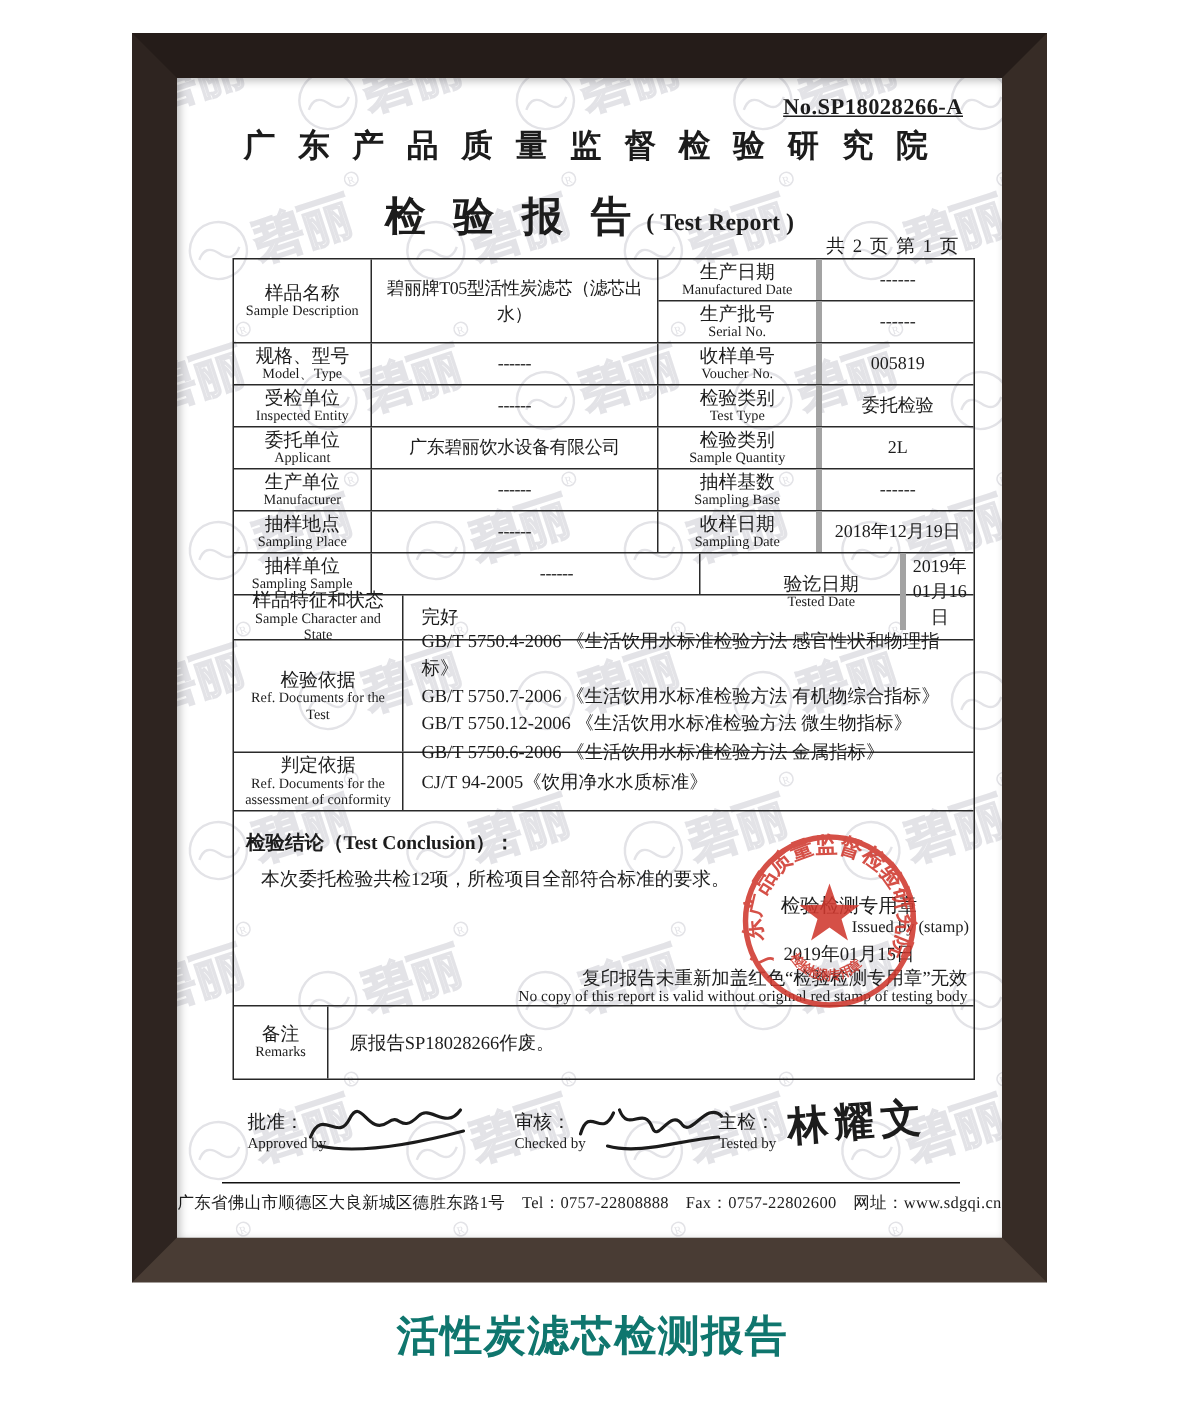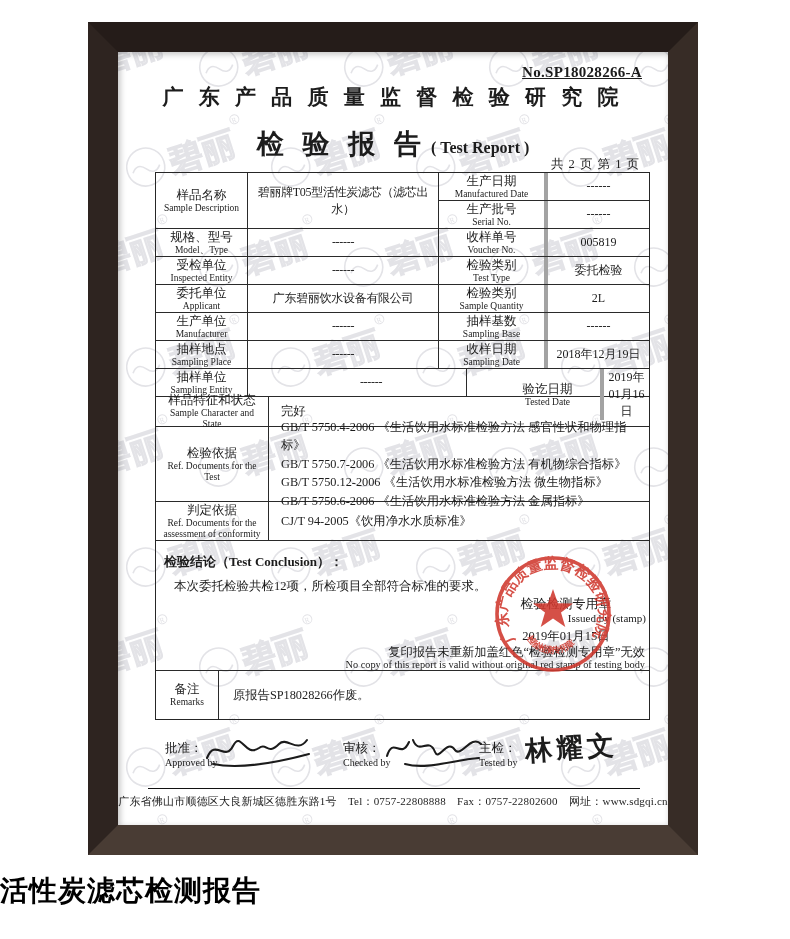--- a/index.html
+++ b/index.html
@@ -578,7 +578,7 @@
             <div class="irow" style="height: 28px; gap: 28px;">
               <div class="cell lbl c1">
                 <div class="cn">抽样单位</div>
-                <div class="en">Sampling Entity</div>
+                <div class="en">Sampling Sample</div>
               </div>
               <div class="cell val c2">------</div>
               <div class="rcol">

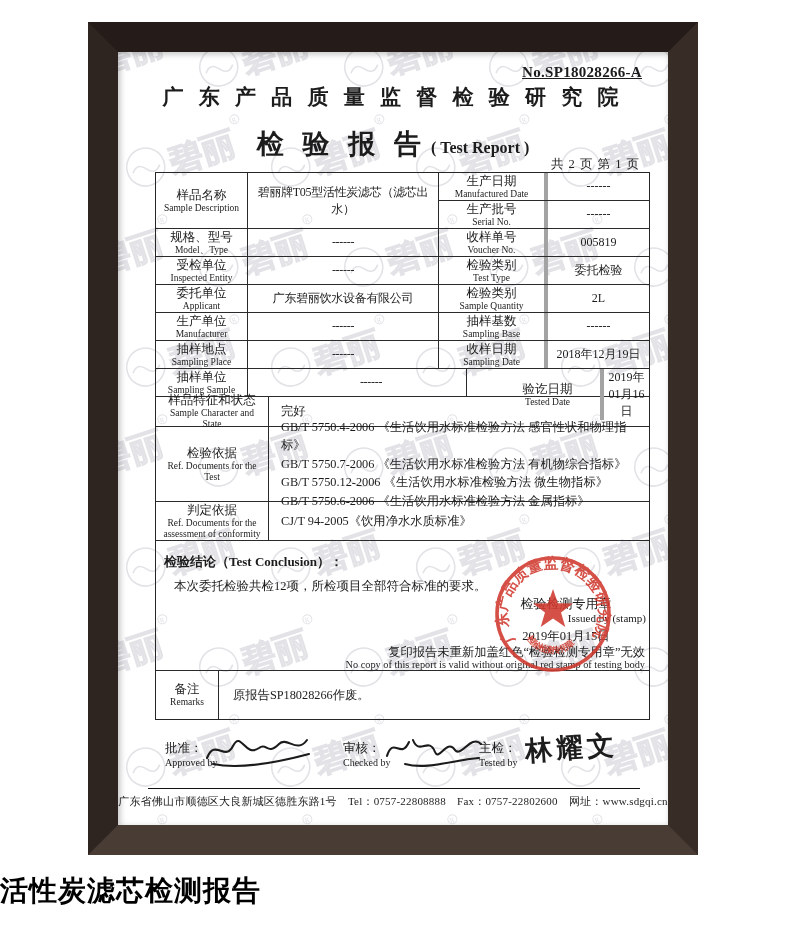--- a/index.html
+++ b/index.html
@@ -76,9 +76,9 @@
   .footer-rule { position:absolute; left:30px; top:736px; width:492px; border-top:1.6px solid #111; }
   .footer-text { position:absolute; left:0; top:742px; width:100%; text-align:center; font-size:11px; letter-spacing:.2px; }
 
-  .caption { position:absolute; left:0; top:872px; width:100%; 
+  .caption { position:absolute; left:0; top:872px; width:100%; text-align:center;
              font-family:"Liberation Sans","DejaVu Sans",sans-serif;
-             font-size:28px; font-weight:bold; letter-spacing:1px; color:#000000; }
+             font-size:28px; font-weight:bold; letter-spacing:1px; color:#0f766e; }
 </style>
 </head>
 <body>

